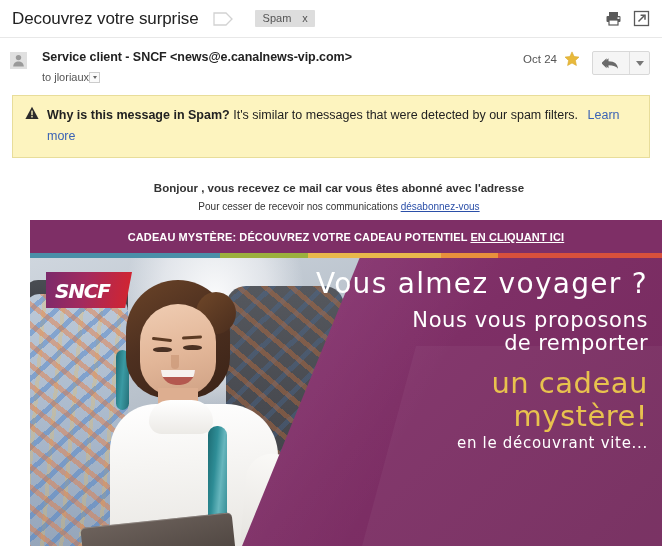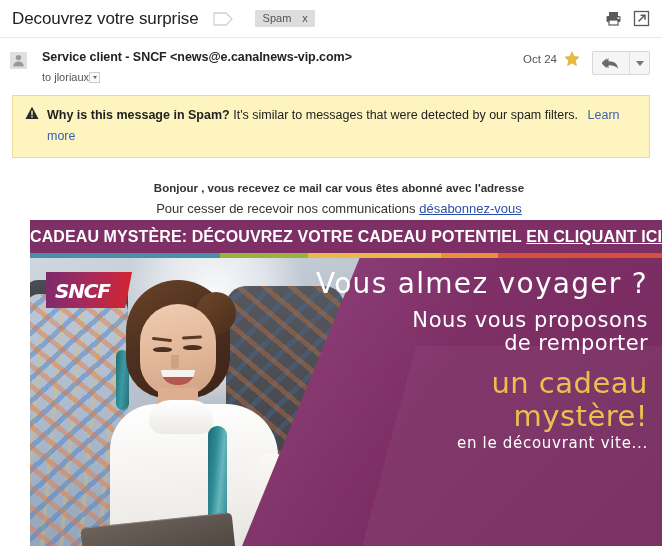--- a/index.html
+++ b/index.html
@@ -200,7 +200,7 @@
     line-height: 1.75;
   }
   .preamble .line2, .preamble .line3 {
-    font-size: 13px;
+    font-size: 10px;
     color: #333;
     line-height: 1.75;
   }

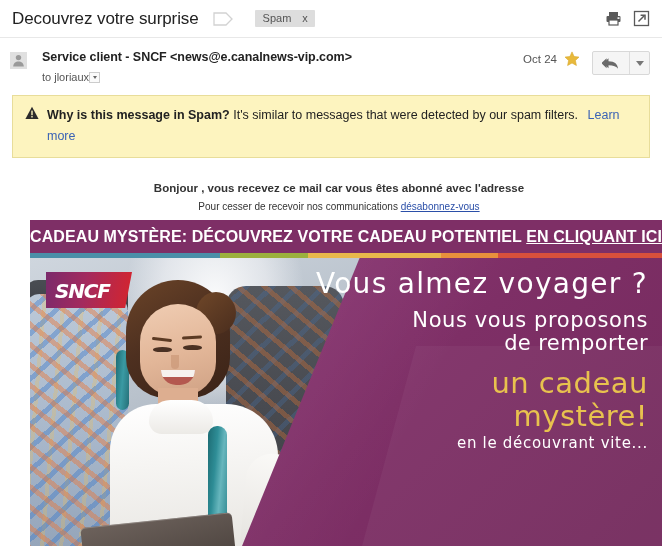--- a/index.html
+++ b/index.html
@@ -229,7 +229,7 @@
   }
   .creative-header .hdr-text {
     color: #ffffff;
-    font-size: 16px;
+    font-size: 11px;
     font-weight: bold;
     letter-spacing: 0.1px;
     white-space: nowrap;

